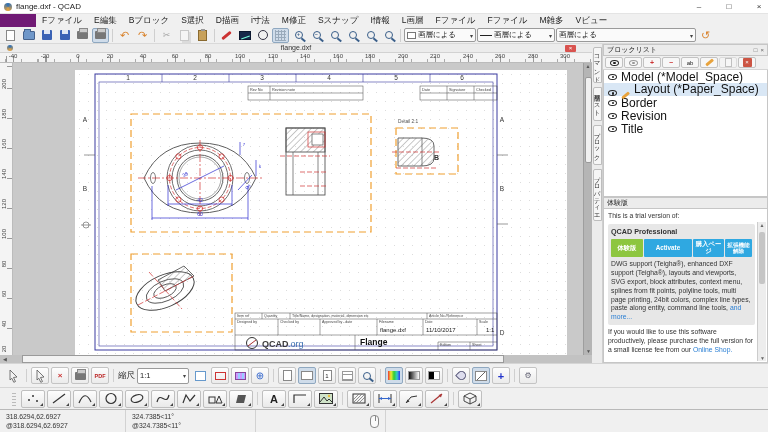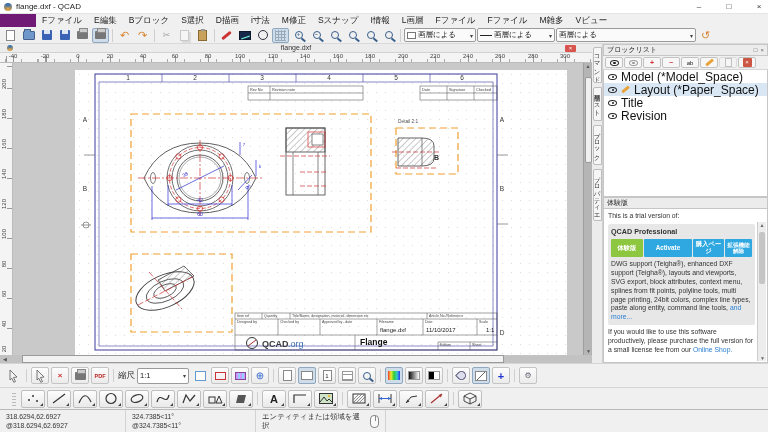--- a/index.html
+++ b/index.html
@@ -74,7 +74,7 @@
   .redbox{width:9px;height:9px;background:#cc5544;border-radius:1px;color:#fff;font-size:6px;line-height:9px;text-align:center;}
   .bl-list{background:#fff;border:1px solid #c6c6c6;border-top:none;}
   .bl-row{height:13px;display:flex;align-items:center;gap:4px;padding-left:4px;font-size:12px;color:#111;}
-  .bl-row.sel{background:#d9e7f5;}
+  .bl-row.sel{background:#d9e7f5;align-items:flex-end;}
   
   .trial-body{background:#fff;border:1px solid #c6c6c6;border-top:none;font-size:6.8px;color:#333;line-height:1.3;overflow:hidden;}
   .graybox{background:#e7e7e7;border-radius:2px;padding:3px;margin:3px 0;}

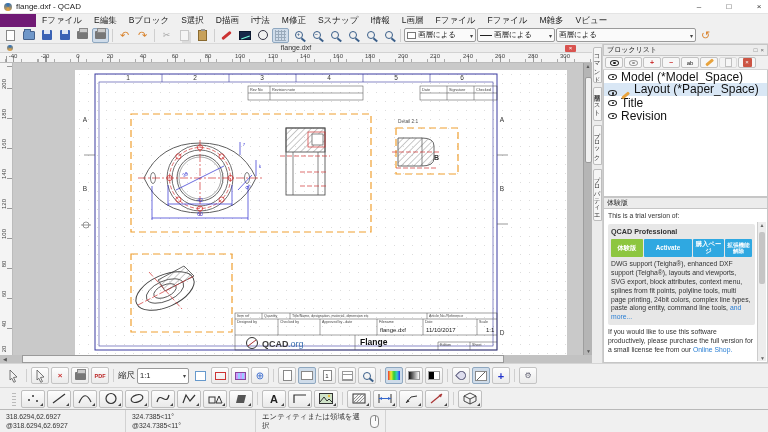--- a/index.html
+++ b/index.html
@@ -504,6 +504,10 @@
           </div>
           <div class="bl-row">
             <div class="eye"></div>
+            <span>Border</span>
+          </div>
+          <div class="bl-row">
+            <div class="eye"></div>
             <span>Title</span>
           </div>
           <div class="bl-row">

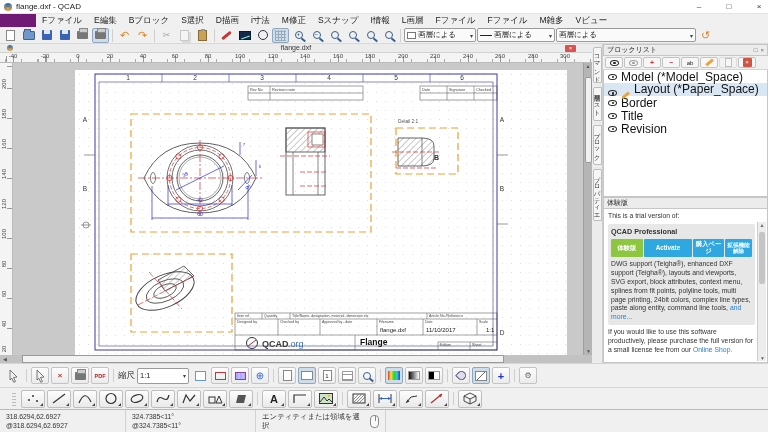--- a/index.html
+++ b/index.html
@@ -508,11 +508,11 @@
           </div>
           <div class="bl-row">
             <div class="eye"></div>
-            <span>Title</span>
+            <span>Revision</span>
           </div>
           <div class="bl-row">
             <div class="eye"></div>
-            <span>Revision</span>
+            <span>Title</span>
           </div>
         </div>
       </div>

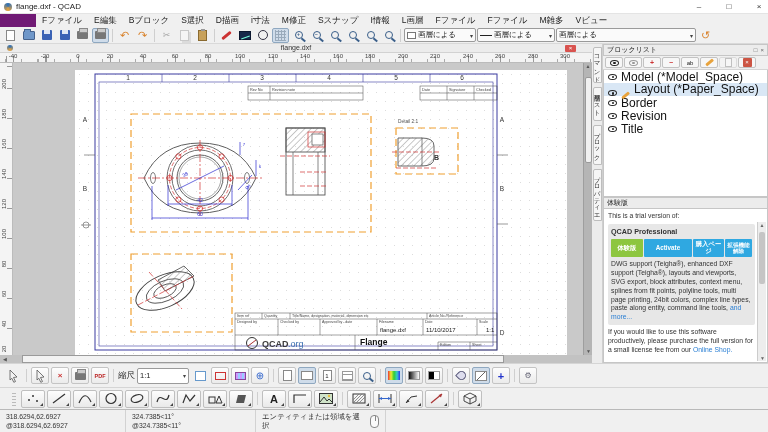--- a/index.html
+++ b/index.html
@@ -726,7 +726,6 @@
       <div>@324.7385&lt;11°</div>
     </div>
     <div class="scell" style="width:130px;display:flex;align-items:center;gap:5px;justify-content:flex-end;font-size:7.4px;">
-      <span>エンティティまたは領域を選択</span>
       <div class="mouseic"></div>
     </div>
   </div>

